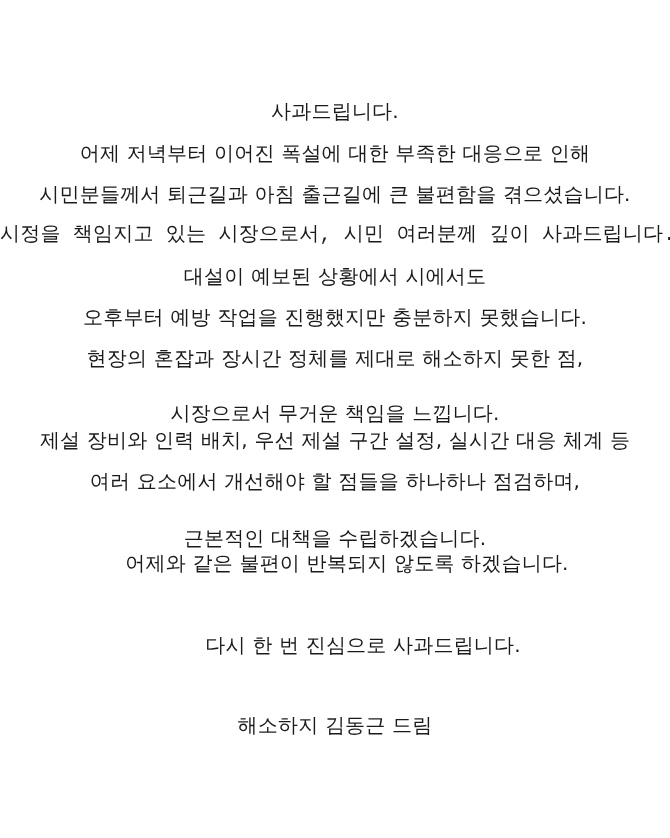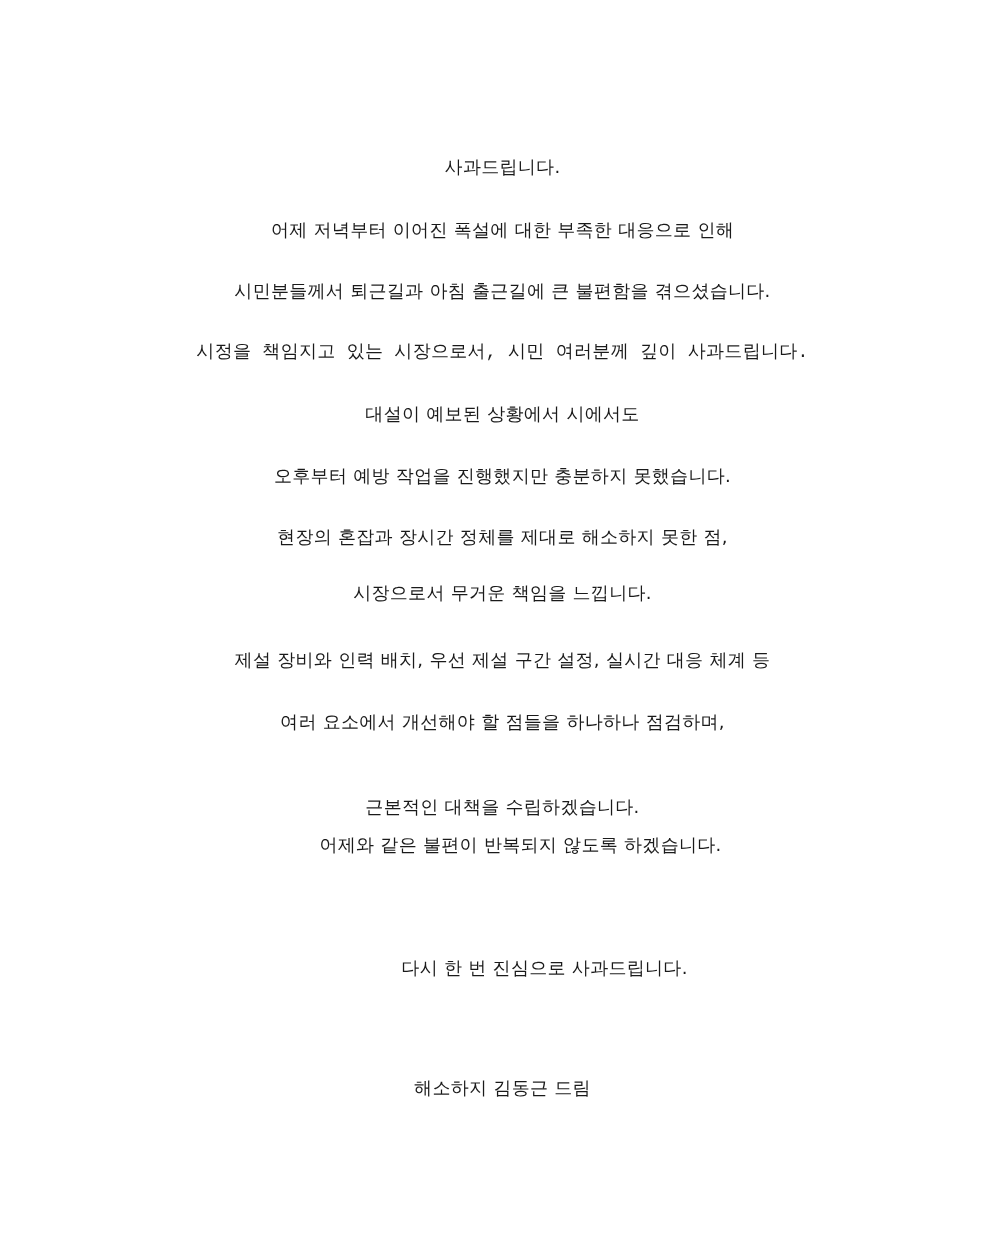--- a/index.html
+++ b/index.html
@@ -27,7 +27,7 @@
       left: 0;
       width: 670px;
       text-align: center;
-      font-size: 12px;
+      font-size: 20px;
       line-height: 20px;
       white-space: nowrap;
       letter-spacing: 0.2px;

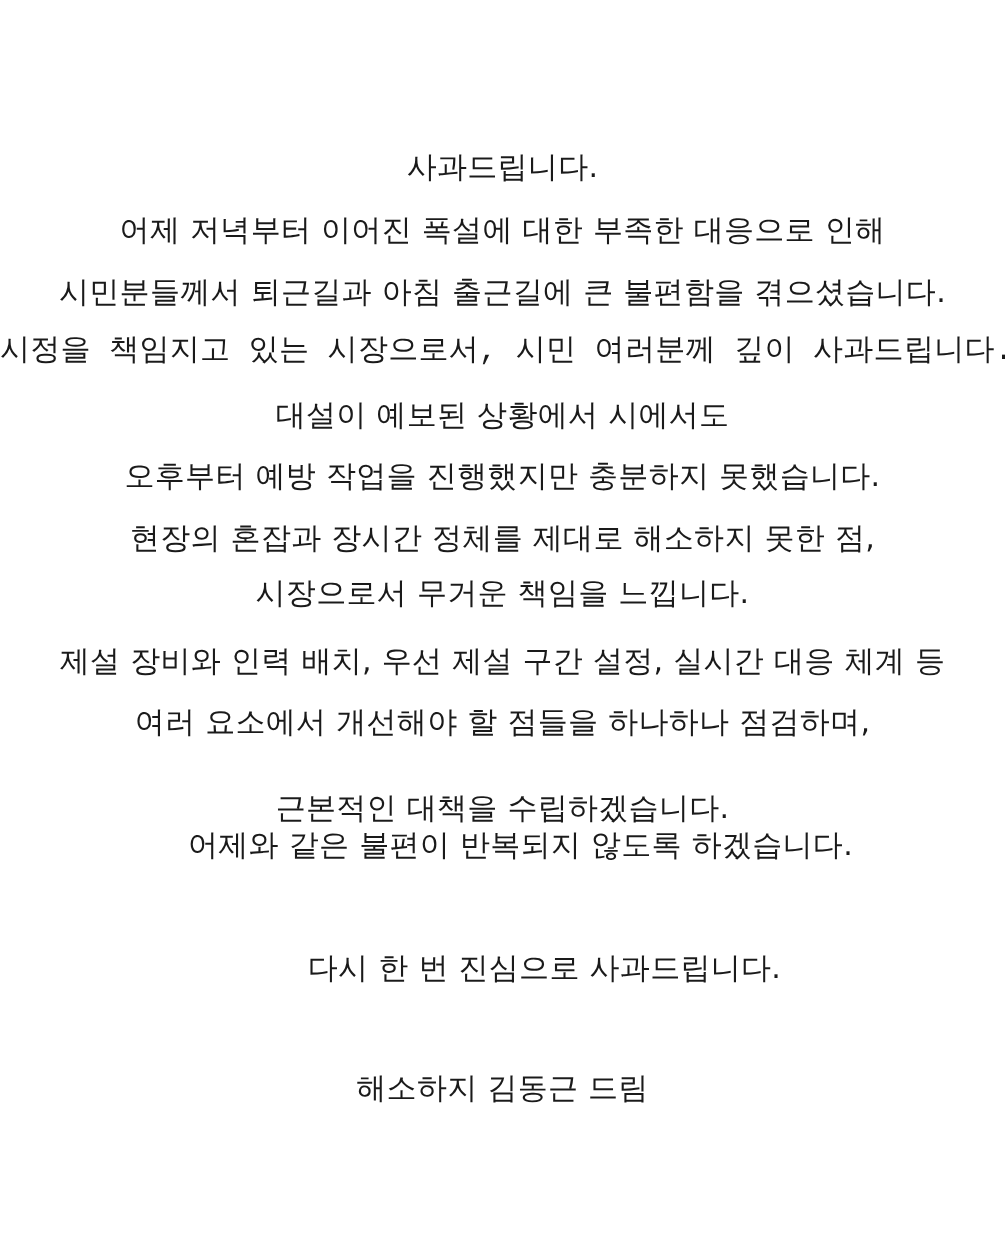--- a/index.html
+++ b/index.html
@@ -45,7 +45,7 @@
   <div class="line" style="top:266px;">대설이 예보된 상황에서 시에서도</div>
   <div class="line" style="top:307px;">오후부터 예방 작업을 진행했지만 충분하지 못했습니다.</div>
   <div class="line" style="top:348px;text-align:center;">현장의 혼잡과 장시간 정체를 제대로 해소하지 못한 점,</div>
-  <div class="line" style="top:385px;">시장으로서 무거운 책임을 느낍니다.</div>
+  <div class="line" style="top:403px;">시장으로서 무거운 책임을 느낍니다.</div>
   <div class="line" style="top:430px;">제설 장비와 인력 배치, 우선 제설 구간 설정, 실시간 대응 체계 등</div>
   <div class="line" style="top:471px;">여러 요소에서 개선해야 할 점들을 하나하나 점검하며,</div>
   <div class="line" style="top:528px;">근본적인 대책을 수립하겠습니다.</div>

